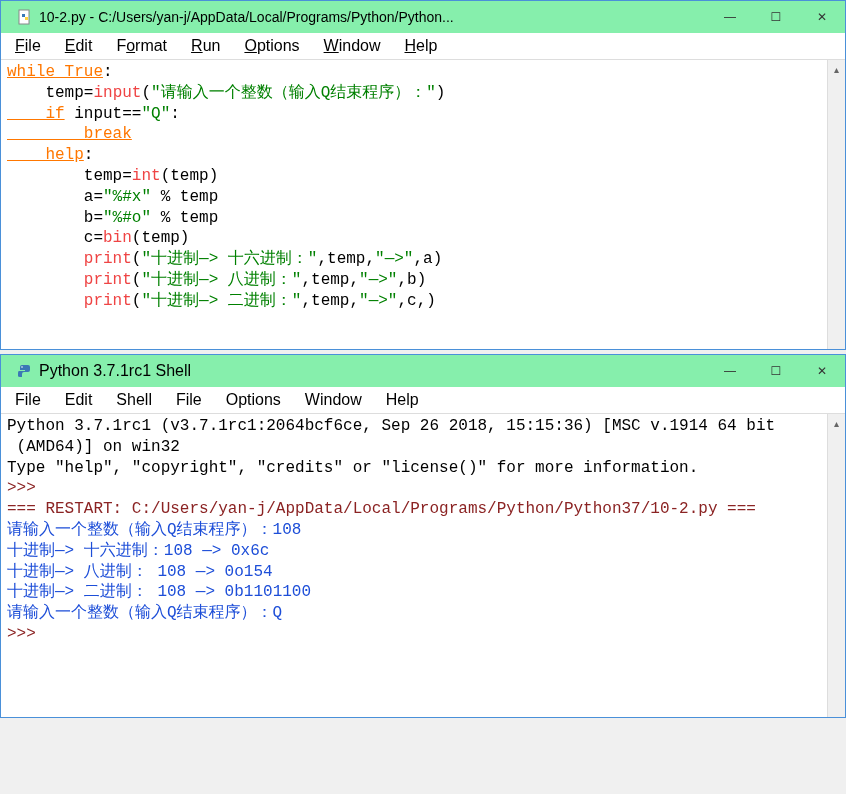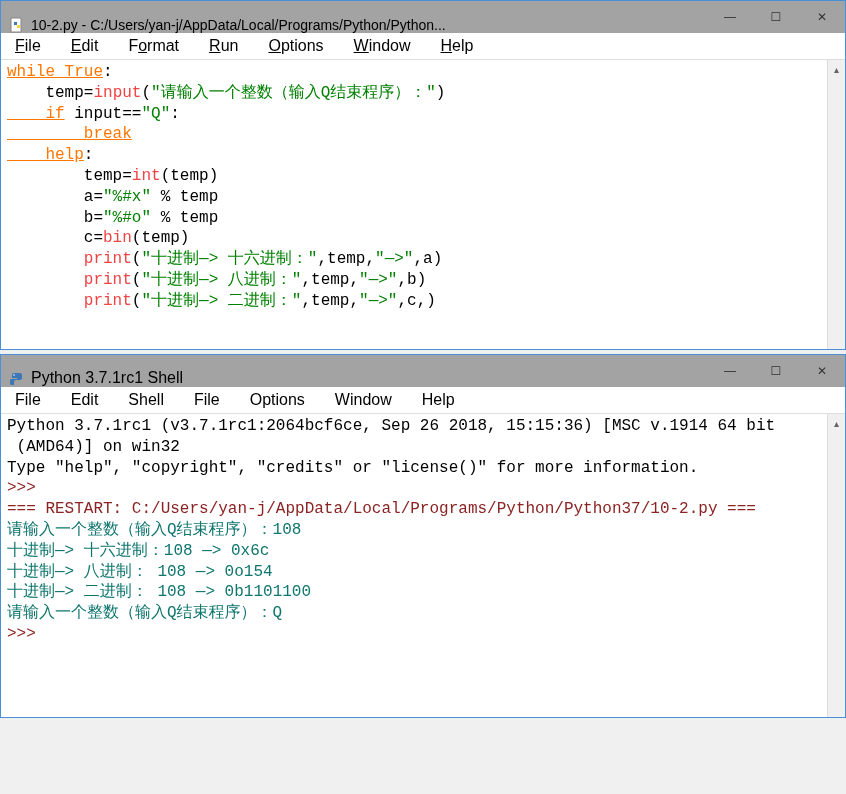--- a/index.html
+++ b/index.html
@@ -26,9 +26,9 @@
     .titlebar {
       height: 32px;
       display: flex;
-      align-items: flex-end;
-      padding-left: 8px;
-      background: #a3a3a3;
+      align-items: center;
+      padding-left: 16px;
+      background: #86efac;
       color: #000;
       font-size: 14px;
     }

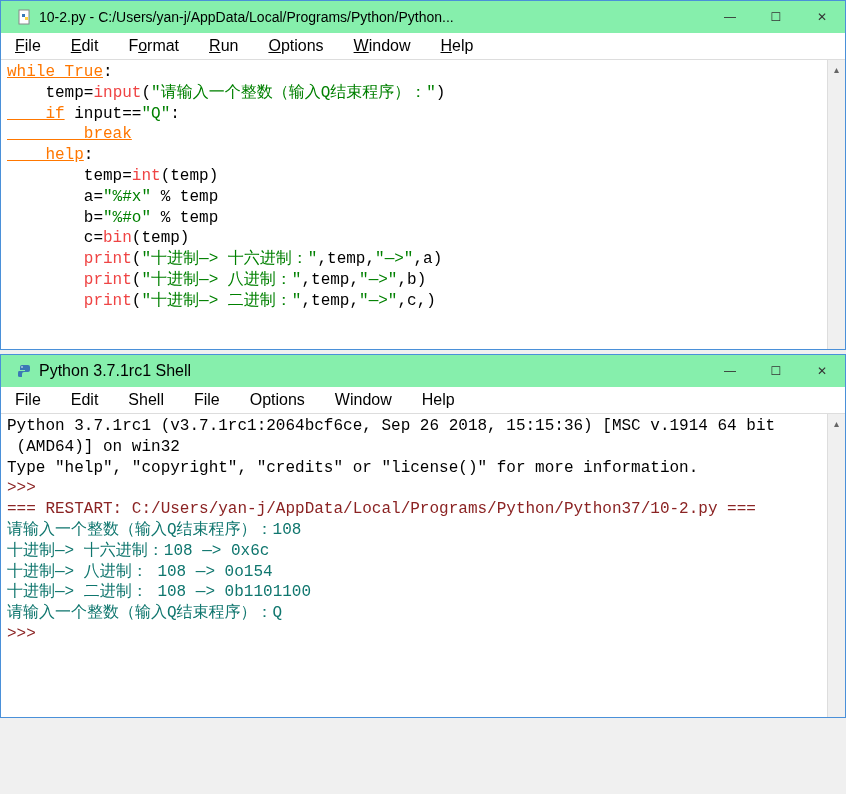--- a/index.html
+++ b/index.html
@@ -62,7 +62,7 @@
       display: flex;
       padding: 2px 6px;
       font-size: 16px;
-      gap: 14px;
+      gap: 8px;
       border-bottom: 1px solid #ddd;
     }
     .menu-item {

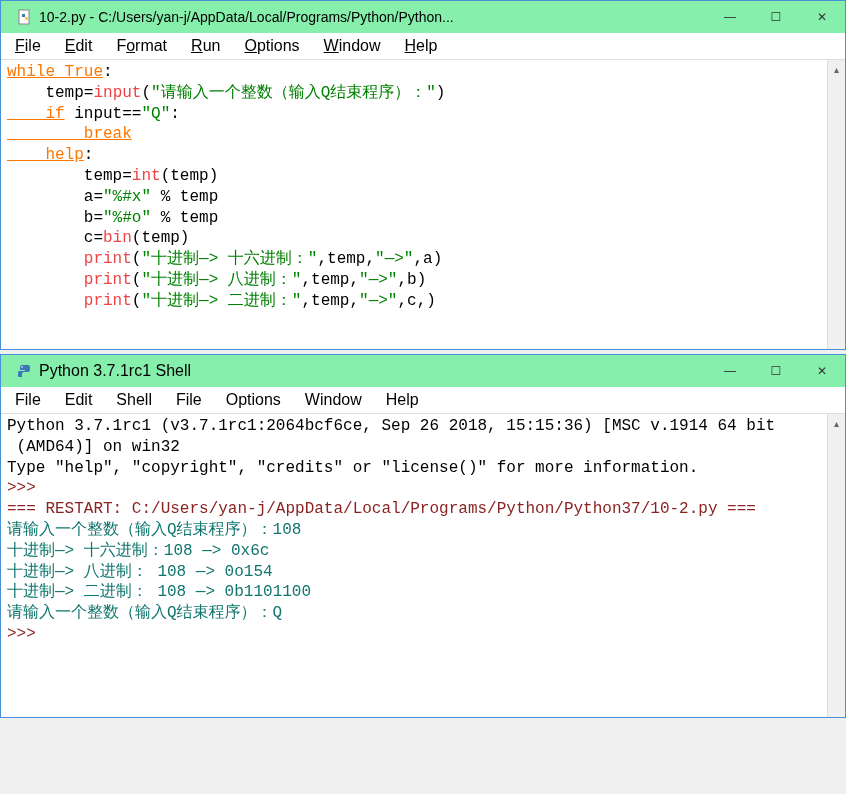--- a/index.html
+++ b/index.html
@@ -106,7 +106,7 @@
     .kw-purple { color: #ef4444; }
     .kw-black { color: #000; }
     .kw-darkred { color: #8b2323; }
-    .kw-outblue { color: #0f766e; }
+    .kw-outblue { color: #1d4ed8; }
     .shell-title { font-size: 16px; }
   </style>
 </head>

